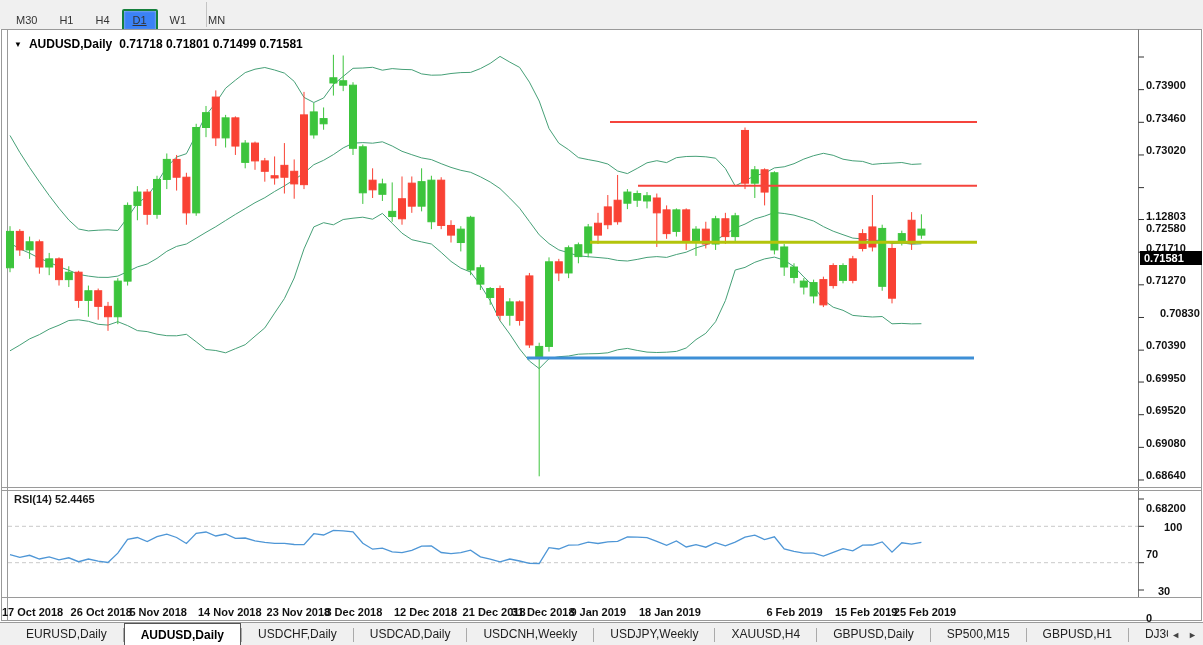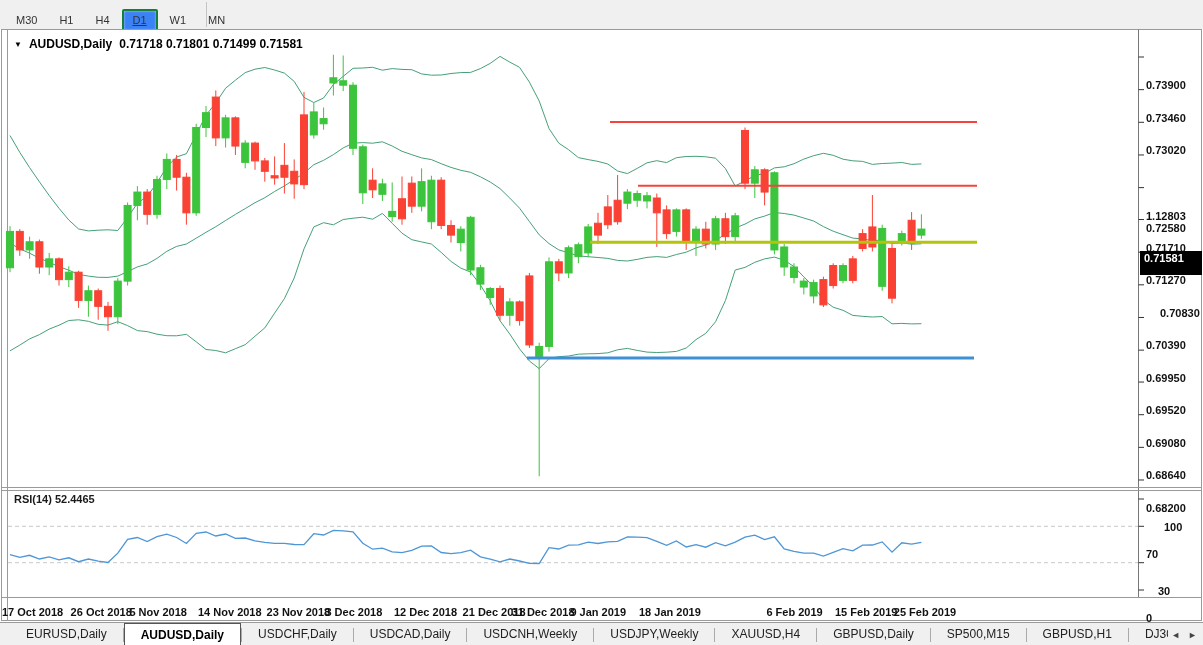--- a/index.html
+++ b/index.html
@@ -20,7 +20,7 @@
                display:flex;align-items:center;gap:7px;}
   .chart-title .tri{font-size:8px;position:relative;top:0px;}
   .rsi-label{position:absolute;left:14px;top:464px;font-size:11px;font-weight:700;color:#1a1a1a;}
-  .price-badge{position:absolute;left:1140px;width:58px;height:24px;background:#000;color:#fff;
+  .price-badge{position:absolute;left:1140px;width:58px;height:14px;background:#000;color:#fff;
                font-size:11px;font-weight:700;text-align:left;padding-left:4px;line-height:14px;}
   .axis-label{position:absolute;font-size:11px;font-weight:700;color:#111;white-space:nowrap;}
   .date-label{position:absolute;font-size:11px;font-weight:700;color:#111;white-space:nowrap;top:0;}

